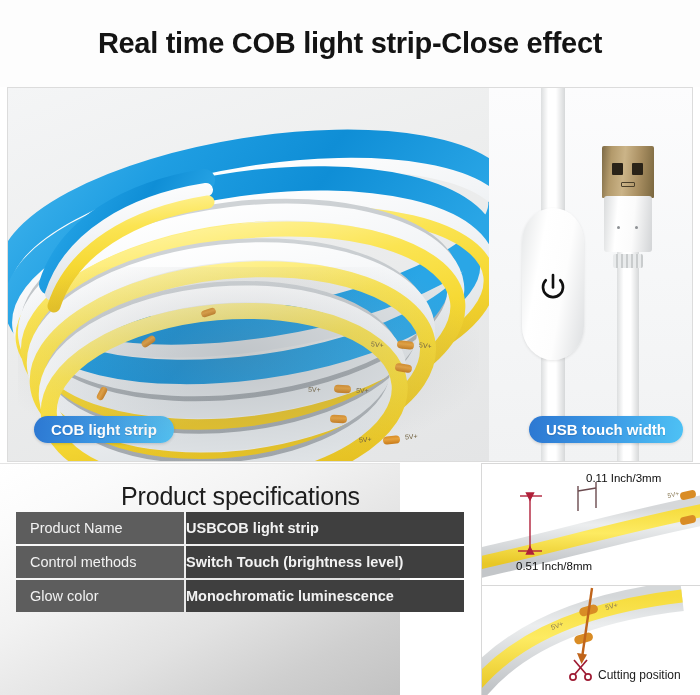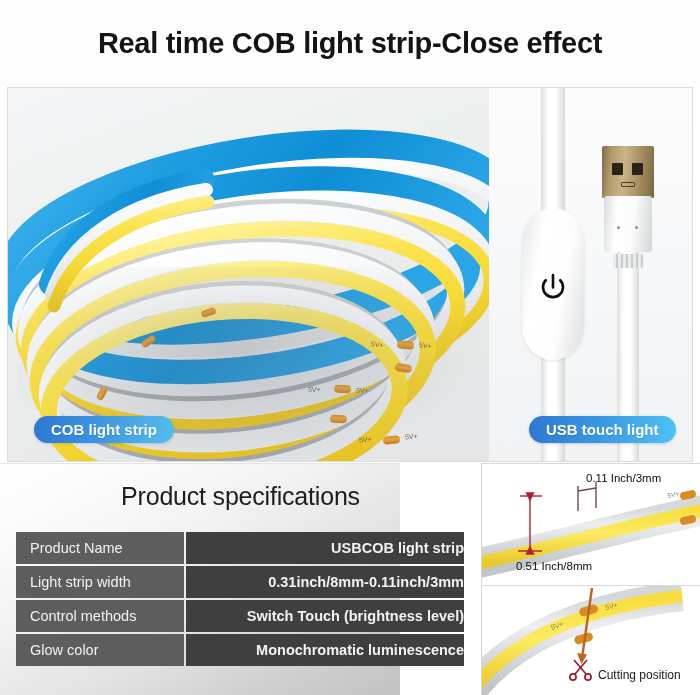--- a/index.html
+++ b/index.html
@@ -385,7 +385,7 @@
         <div style="position:absolute;left:11px;top:108px;width:30px;height:14px;background:repeating-linear-gradient(90deg,#e9ebec 0 3px,#c9cccd 3px 5px);border-radius:2px;"></div>
       </div>
 
-      <div class="pill" style="left:40px;bottom:18px;">USB touch light</div>
+      <div class="pill" style="left:40px;bottom:18px;">USB touch width</div>
     </div>
   </div>
 

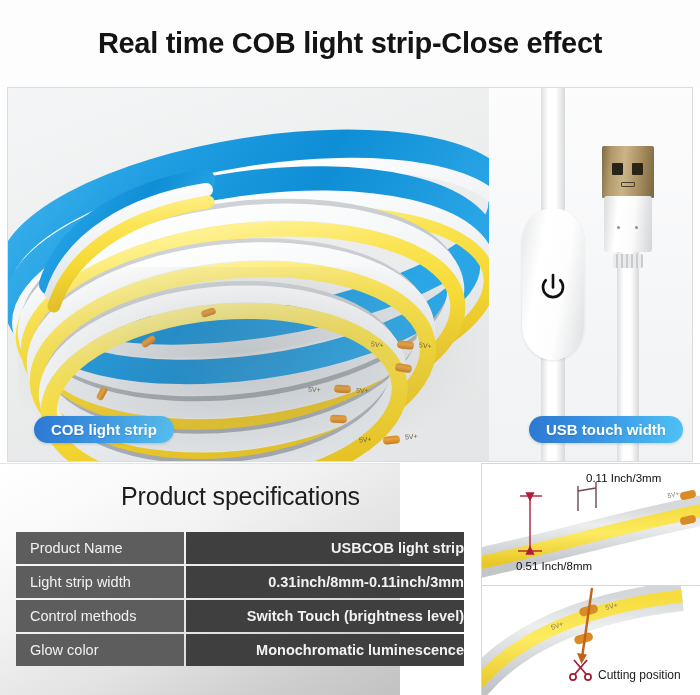--- a/index.html
+++ b/index.html
@@ -175,7 +175,7 @@
   }
   .spec-table {
     position: absolute;
-    left: 14px; top: 66px;
+    left: 14px; top: 46px;
     width: 452px;
     border-collapse: separate;
     border-spacing: 2px;

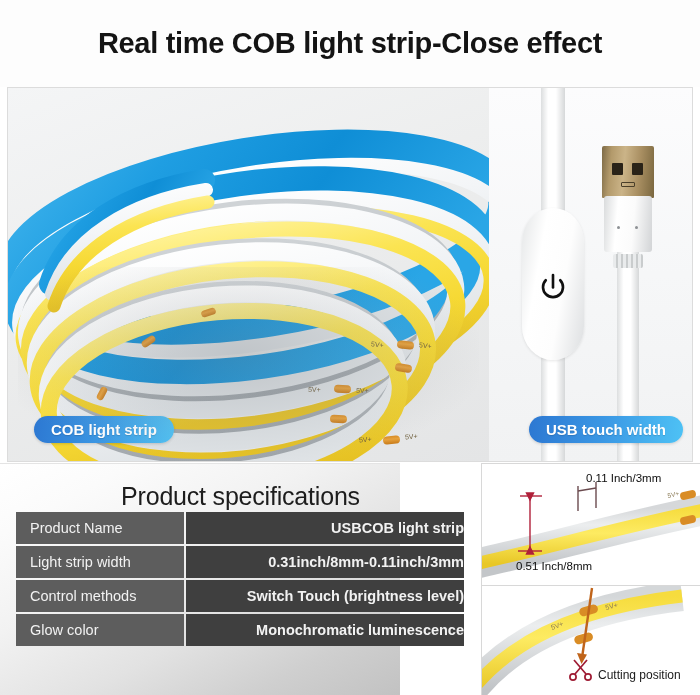--- a/index.html
+++ b/index.html
@@ -197,7 +197,7 @@
   }
   .spec-table td.v {
     background: #3f3f3f;
-    text-align: right;
+    text-align: left;
     font-weight: 700;
     font-size: 14.5px;
     white-space: nowrap;

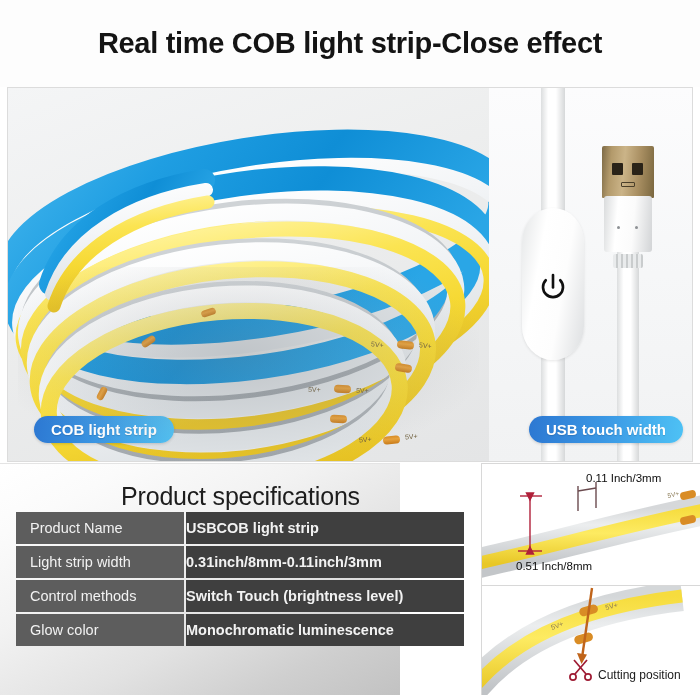--- a/index.html
+++ b/index.html
@@ -399,10 +399,6 @@
           <td class="v">USBCOB light strip</td>
         </tr>
         <tr>
-          <td class="k">Light strip width</td>
-          <td class="v">0.31inch/8mm-0.11inch/3mm</td>
-        </tr>
-        <tr>
           <td class="k">Control methods</td>
           <td class="v">Switch Touch (brightness level)</td>
         </tr>

